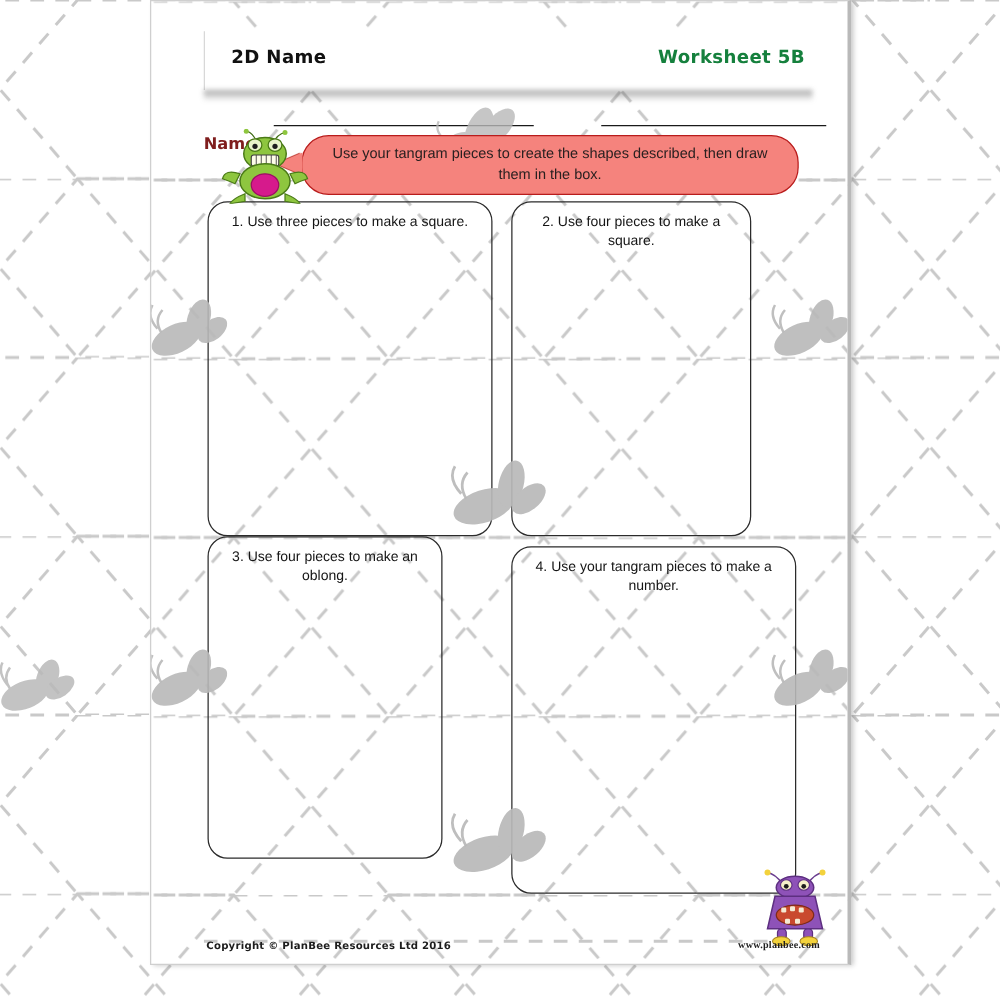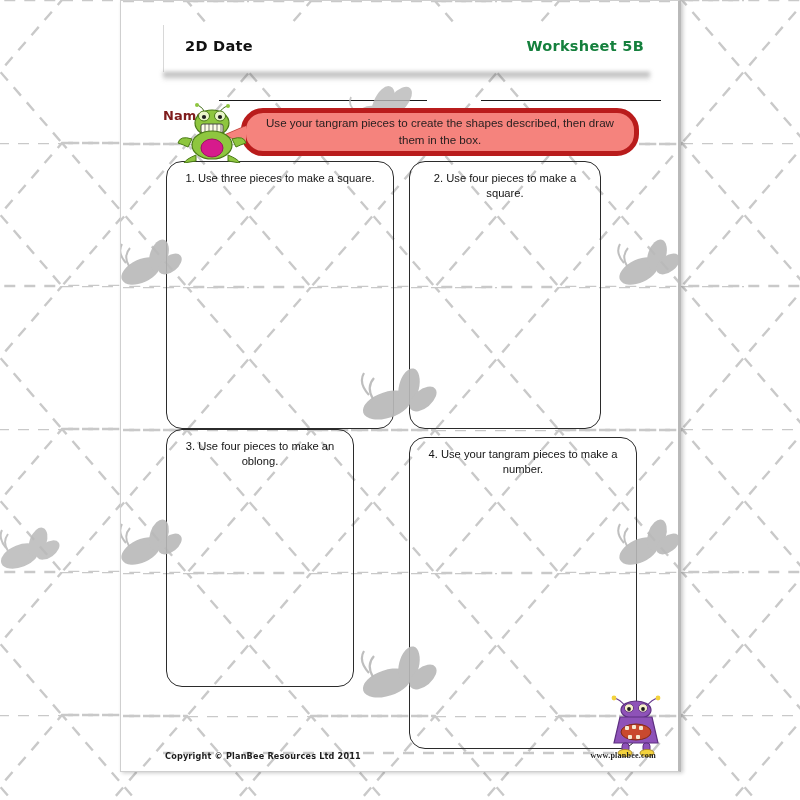--- a/index.html
+++ b/index.html
@@ -289,7 +289,7 @@
 
       <div class="header-strip">
         <div class="hdr-line"></div>
-        <div class="hdr-left">2D Date</div>
+        <div class="hdr-left">2D Name</div>
         <div class="hdr-right">Worksheet 5B</div>
       </div>
 

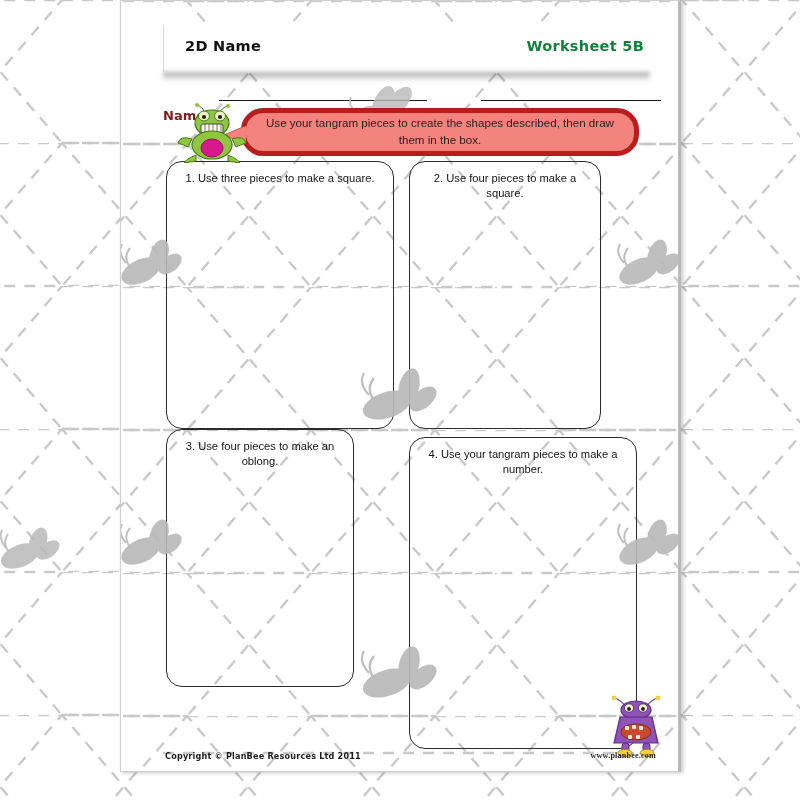--- a/index.html
+++ b/index.html
@@ -139,7 +139,7 @@
   .bubble {
     position: absolute;
     background: #F5837D;
-    border: 5px solid #b91c1c;
+    border: 1px solid #b91c1c;
     border-radius: 22px;
     z-index: 7;
     display: flex;

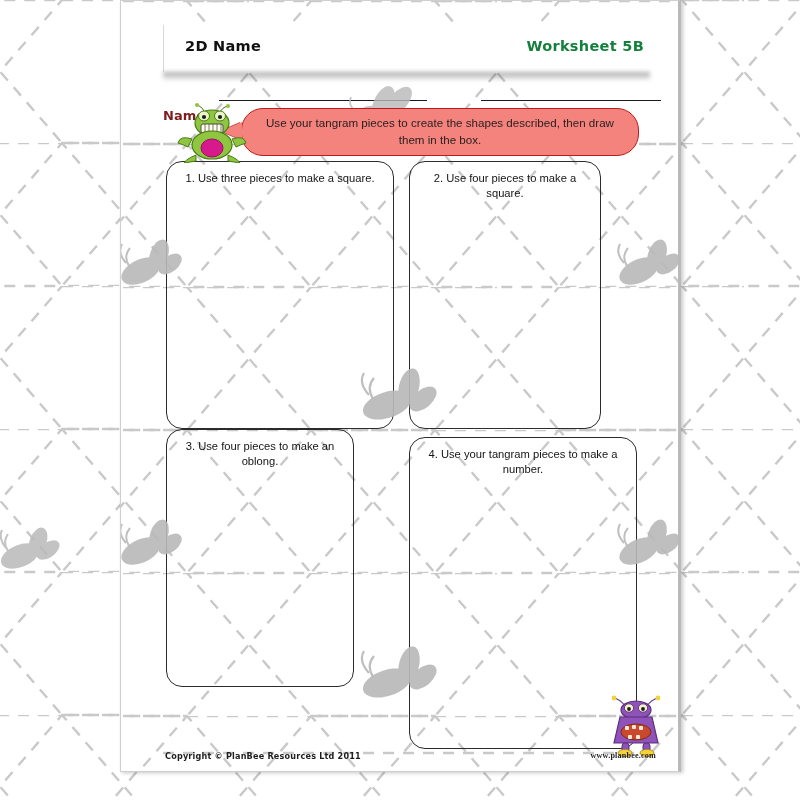--- a/index.html
+++ b/index.html
@@ -213,7 +213,7 @@
   #box-1 { left: 45px;  top: 160px; width: 228px; height: 268px; }
   #box-2 { left: 288px; top: 160px; width: 192px; height: 268px; }
   #box-3 { left: 45px;  top: 428px; width: 188px; height: 258px; }
-  #box-4 { left: 288px; top: 436px; width: 228px; height: 312px; }
+  #box-4 { left: 288px; top: 436px; width: 228px; height: 278px; }
 
   
   .footer-rule {

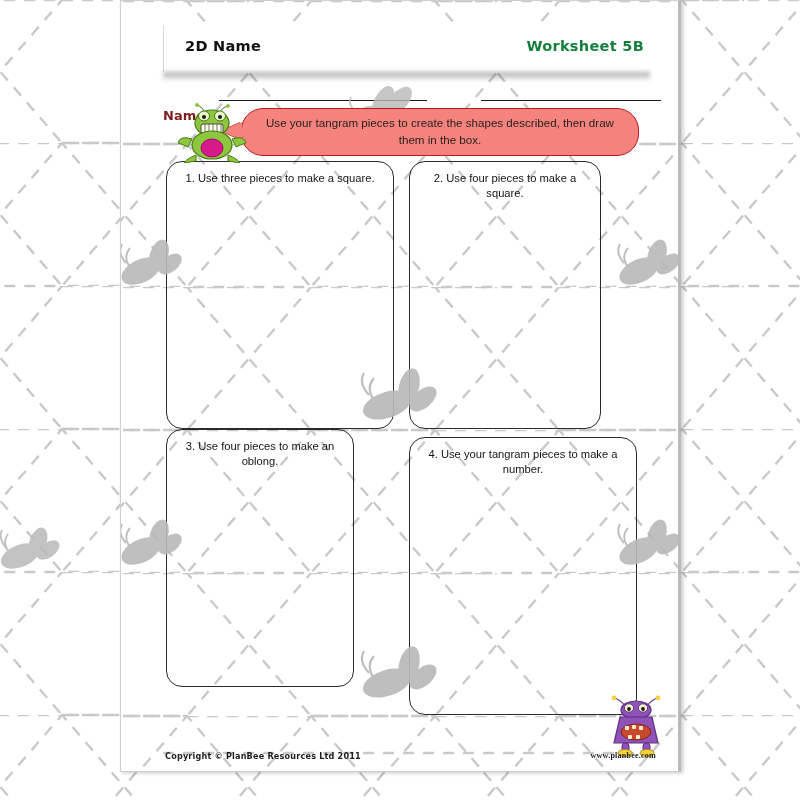--- a/index.html
+++ b/index.html
@@ -466,7 +466,7 @@
       <svg class="footer-rule" width="490" height="4" viewBox="0 0 490 4">
         <line x1="0" y1="2" x2="490" y2="2" stroke="#c9c9c9" stroke-width="2.4" stroke-dasharray="11 9"></line>
       </svg>
-      <div class="footer-text" id="copyright">Copyright © PlanBee Resources Ltd 2011</div>
+      <div class="footer-text" id="copyright">Copyright © PlanBee Resources Ltd 2016</div>
       <div class="footer-text" id="weblink">www.planbee.com</div>
 
     </div>

